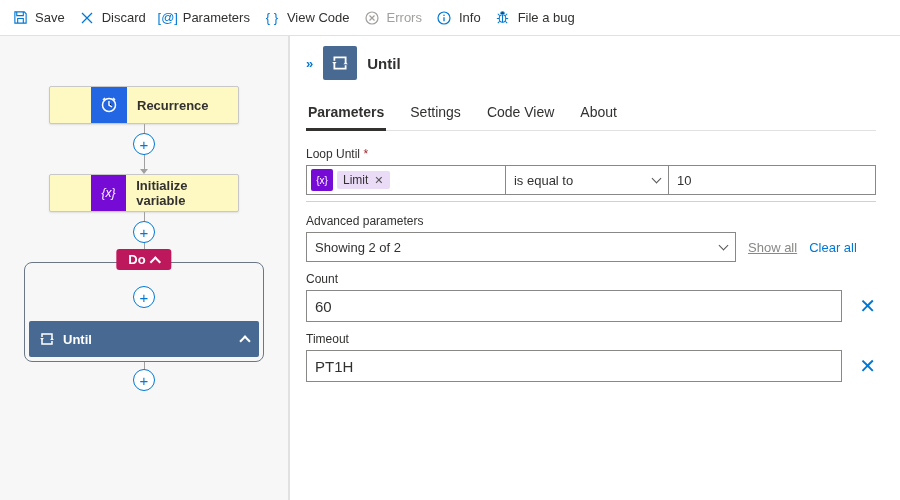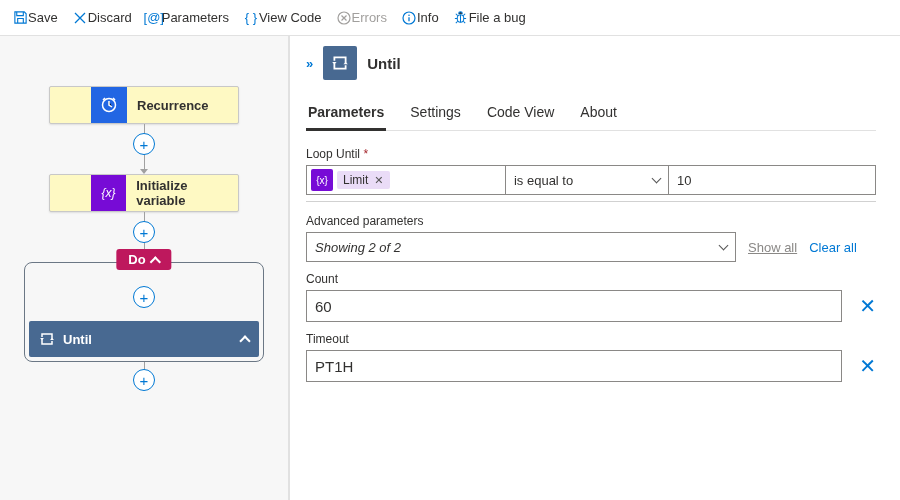--- a/index.html
+++ b/index.html
@@ -6,7 +6,7 @@
     body { width: 900px; height: 500px; overflow: hidden; background: #fff; color: #323130; font-size: 13px; }
     
     .toolbar { display: flex; align-items: center; gap: 14px; padding: 6px 12px; border-bottom: 1px solid #e1e1e1; height: 36px; }
-    .toolbar-btn { display: inline-flex; align-items: center; gap: 0; cursor: pointer; color: #323130; }
+    .toolbar-btn { display: inline-flex; align-items: center; gap: 7px; cursor: pointer; color: #323130; }
     .toolbar-btn.disabled { color: #a19f9d; }
     .toolbar-btn.disabled .tb-icon { color: #a19f9d; }
     .tb-icon { width: 16px; height: 16px; display: inline-flex; align-items: center; justify-content: center; color: #0078d4; font-weight: 400; }

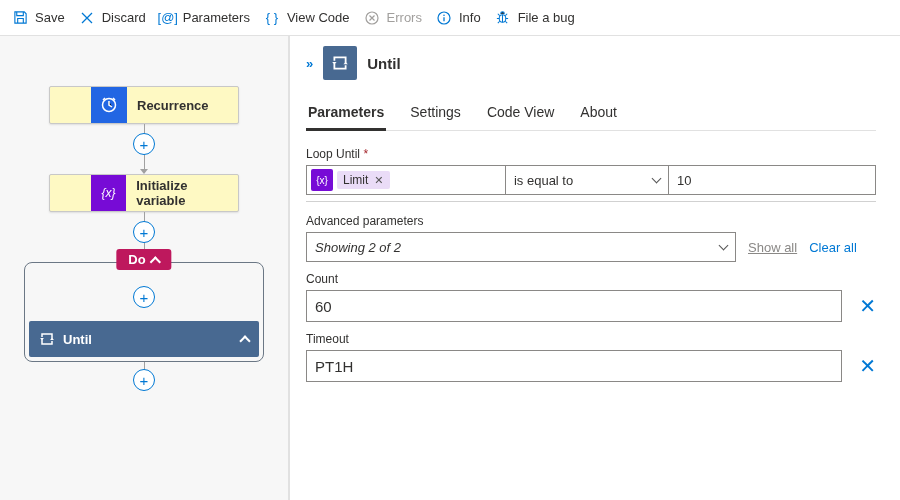--- a/index.html
+++ b/index.html
@@ -61,7 +61,7 @@
     .divider { border: none; border-top: 1px solid #d1d1d1; margin: 0 6px 12px; }
     
     .adv-row { display: flex; align-items: center; gap: 12px; margin: 4px 6px 10px; }
-    .adv-select { flex: 1; max-width: 430px; border: 1px solid #8a8886; height: 30px; display: flex; align-items: center; justify-content: space-between; padding: 0 8px; cursor: pointer; font-style: italic; }
+    .adv-select { flex: 1; max-width: 430px; border: 1px solid #8a8886; height: 30px; display: flex; align-items: center; justify-content: space-between; padding: 0 8px; cursor: pointer; }
     .show-all { color: #8a8886; text-decoration: underline; cursor: pointer; font-size: 13px; }
     .clear-all { color: #0078d4; cursor: pointer; font-size: 13px; }
     

